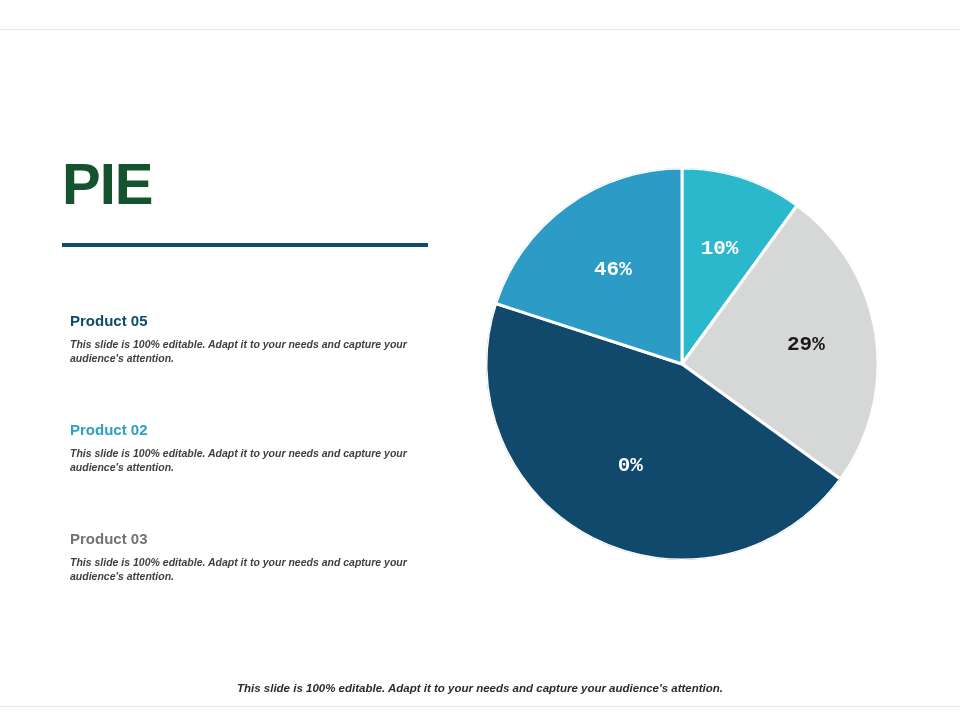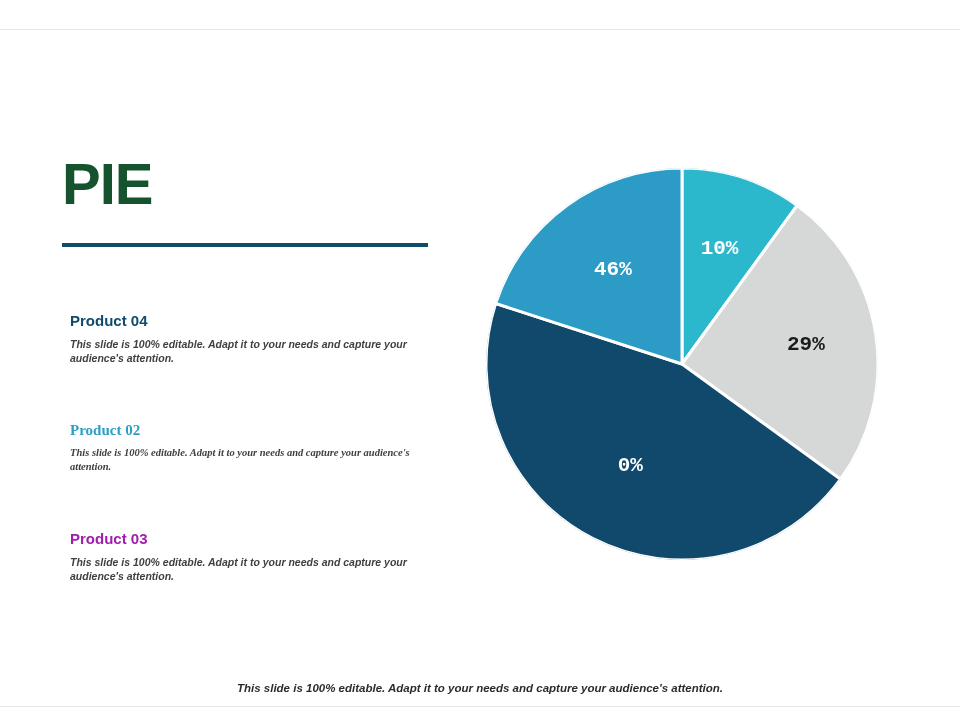--- a/index.html
+++ b/index.html
@@ -146,7 +146,7 @@
   <div class="title-rule"></div>
 
   <div class="product-block" id="block-0">
-    <div class="product-head" style="color:#0f4c6b">Product 04</div>
+    <div class="product-head" style="color:#0f4c6b">Product 05</div>
     <div class="product-desc">This slide is 100% editable. Adapt it to your needs and capture your audience's attention.</div>
   </div>
 

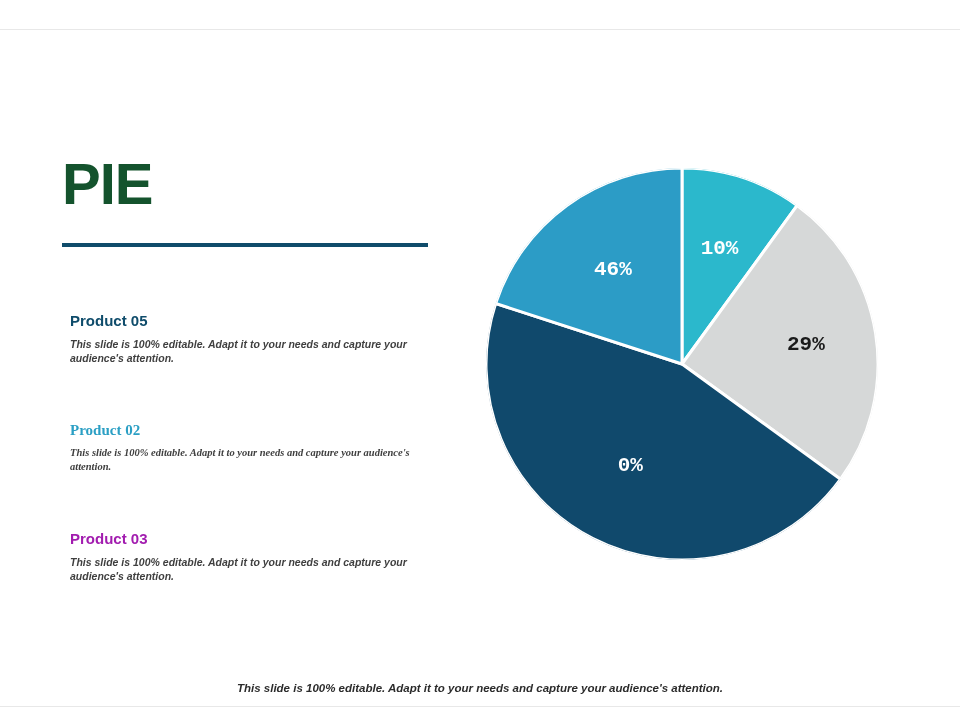--- a/index.html
+++ b/index.html
@@ -83,7 +83,7 @@
     width: 340px;
   }
   #block-0 { top: 313px; }
-  #block-1 { top: 422px; font-family: Liberation Serif, serif; }
+  #block-1 { top: 422px; }
   #block-2 { top: 531px; }
 
   

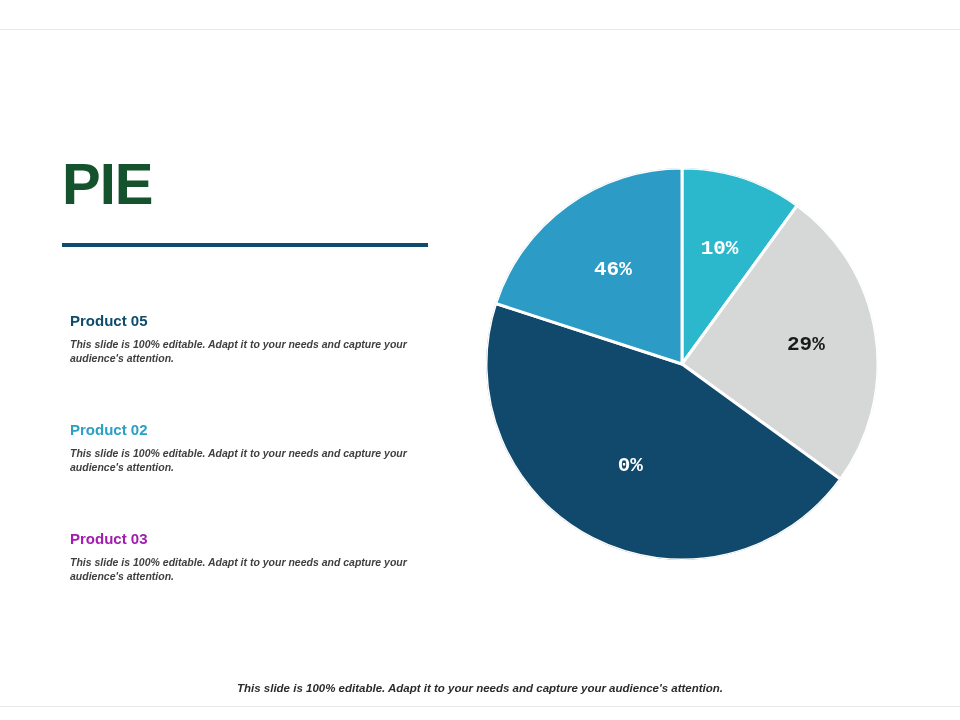--- a/index.html
+++ b/index.html
@@ -156,7 +156,7 @@
   </div>
 
   <div class="product-block" id="block-2">
-    <div class="product-head" style="color:#a21caf">Product 03</div>
+    <div class="product-head" style="color:#737373">Product 03</div>
     <div class="product-desc">This slide is 100% editable. Adapt it to your needs and capture your audience's attention.</div>
   </div>
 

